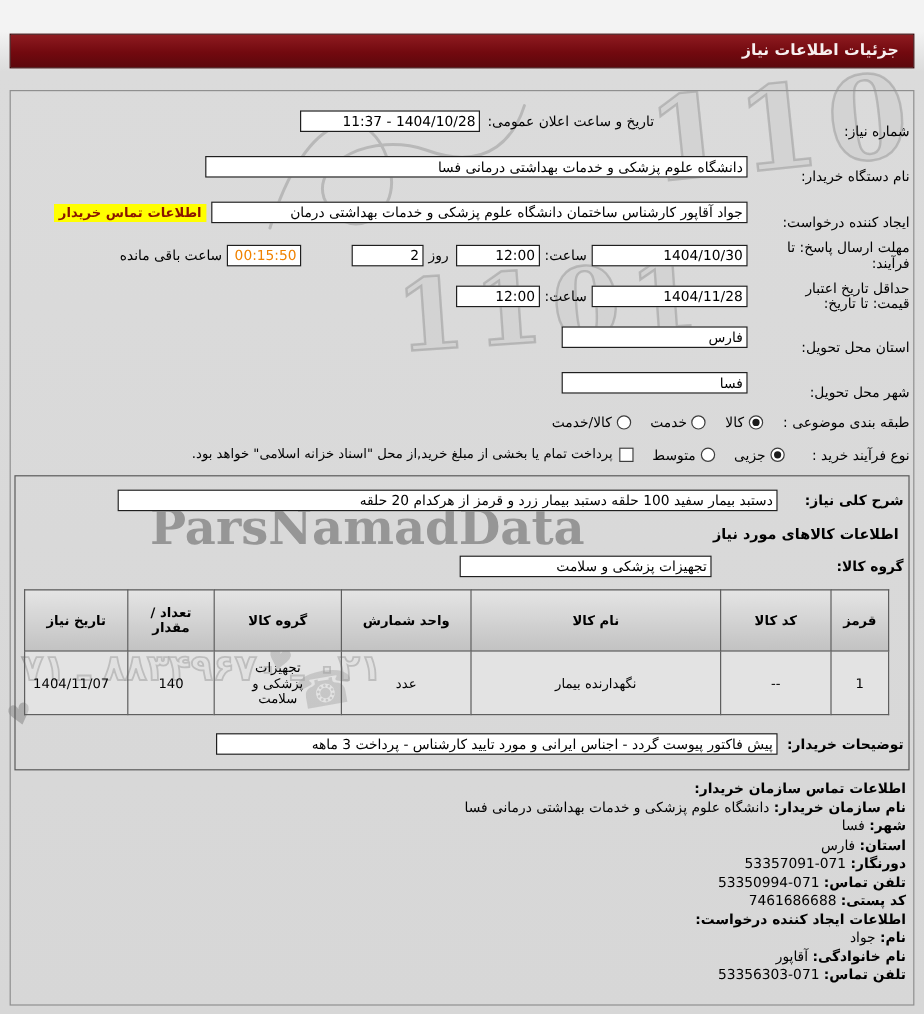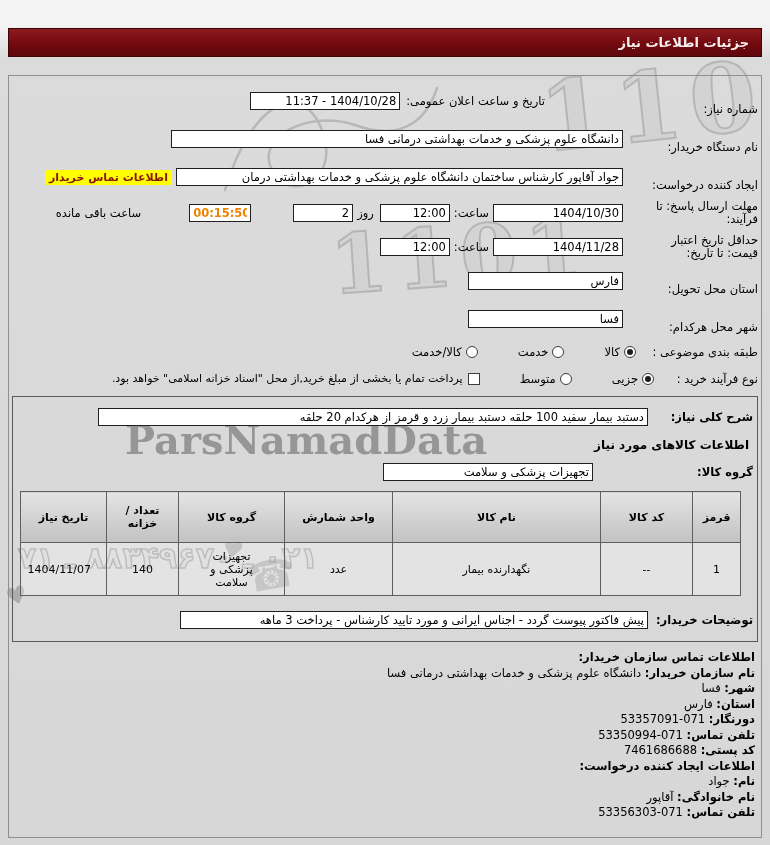--- a/index.html
+++ b/index.html
@@ -51,7 +51,7 @@
   .w447{width:447px}.w550{width:550px}.w468{width:468px}
   .gap4{margin-right:4px}.gap6{margin-right:6px}
   .gap42{margin-right:42px}.gap78{margin-right:78px}
-  .countdown { color:#f08200; font-weight:bold;margin-left:44px; }
+  .countdown { color:#f08200; font-weight:normal; }
   .contact-link {
     background:#ffff00; color:#8a1500; font-size:11px; font-weight:bold;
     text-decoration:none; padding:1px 4px; margin-right:4px; white-space:nowrap; flex:none;

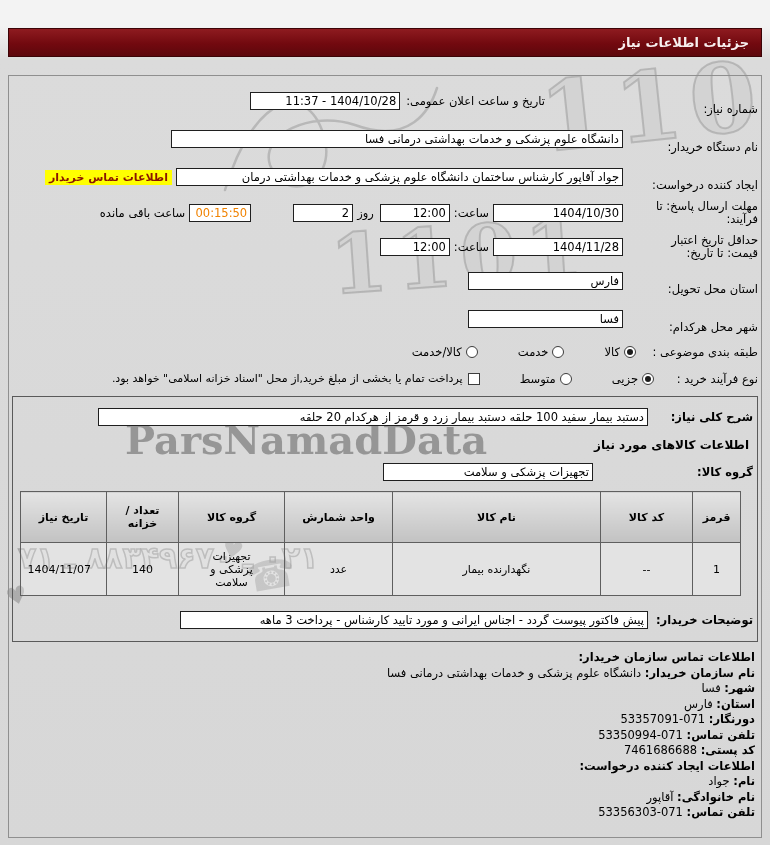--- a/index.html
+++ b/index.html
@@ -148,7 +148,7 @@
     </div>
 
     <div class="frow">
-      <span class="lbl wlbl135">شهر محل هرکدام:</span>
+      <span class="lbl wlbl135">شهر محل تحویل:</span>
       <input class="tbox rtl w155" readonly="" value="فسا" style="">
     </div>
 

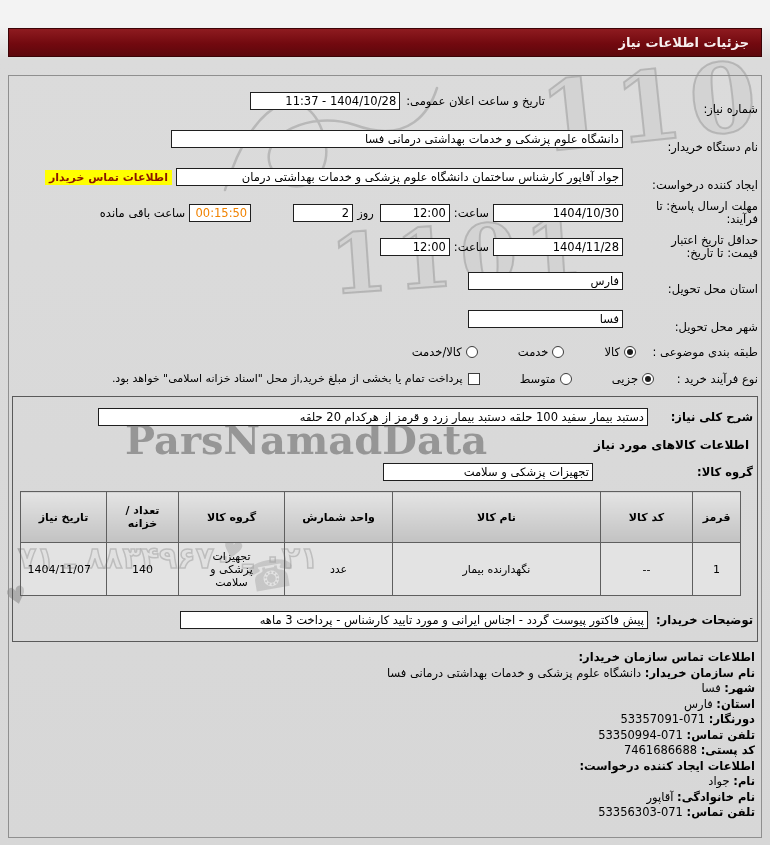--- a/index.html
+++ b/index.html
@@ -64,7 +64,7 @@
            background:#1c1c1c; border-radius:50%; }
   .checkbox { width:12px; height:12px; border:1px solid #3d3d3d; background:#fff;
            display:inline-block; margin-left:5px; flex:none; }
-  .opt-lbl { font-size:11.5px; white-space:nowrap;margin-left:24px; }
+  .opt-lbl { font-size:11.5px; white-space:nowrap; }
   .chk-lbl { font-size:11px; white-space:nowrap; }
   
   .detail-box { border:1px solid #5a5a5a; margin-top:2px; padding:10px 4px 12px 4px; }

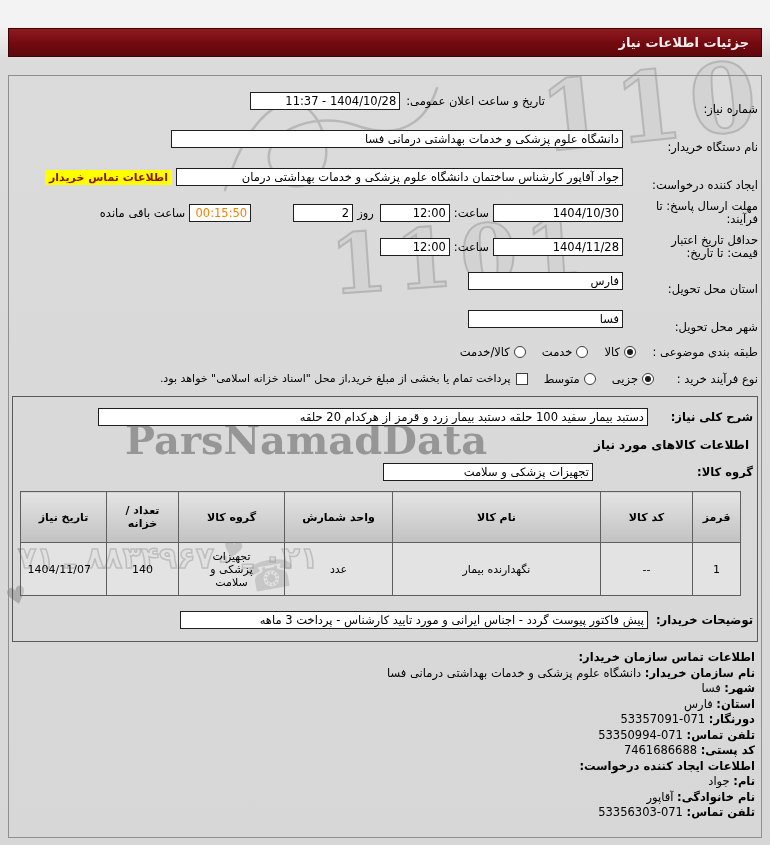--- a/index.html
+++ b/index.html
@@ -206,7 +206,7 @@
             <th style="width:208px">نام کالا</th>
             <th style="width:108px">واحد شمارش</th>
             <th style="width:106px">گروه کالا</th>
-            <th style="width:72px">تعداد / خزانه</th>
+            <th style="width:72px">تعداد / مقدار</th>
             <th style="width:86px">تاریخ نیاز</th>
           </tr>
         </thead>

